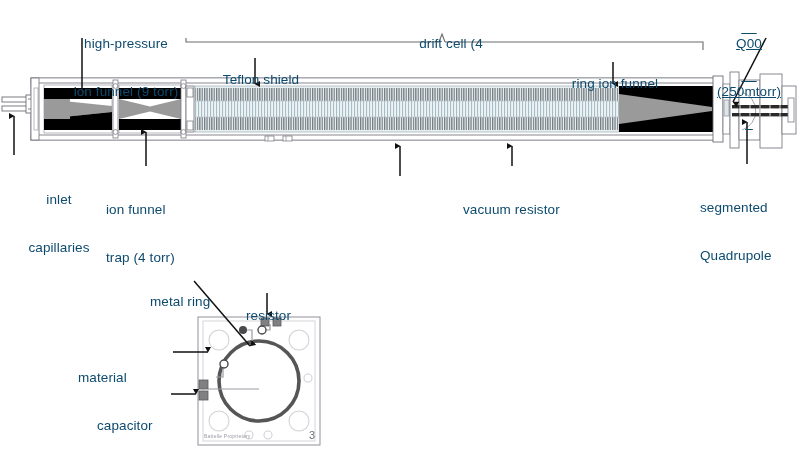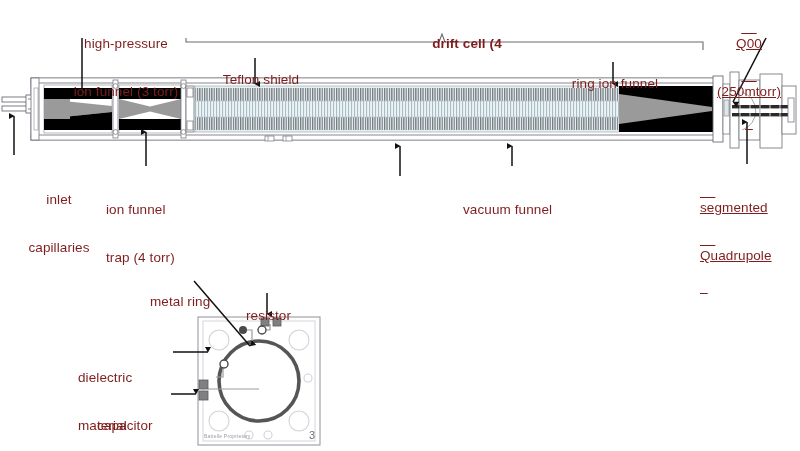--- a/index.html
+++ b/index.html
@@ -15,7 +15,7 @@
     font-family:"Liberation Sans","DejaVu Sans",sans-serif;
     font-size:13.5px;
     line-height:16px;
-    color:#7f1d1d;
+    color:#0c4a6e;
     white-space:pre;
     letter-spacing:0.1px;
   }

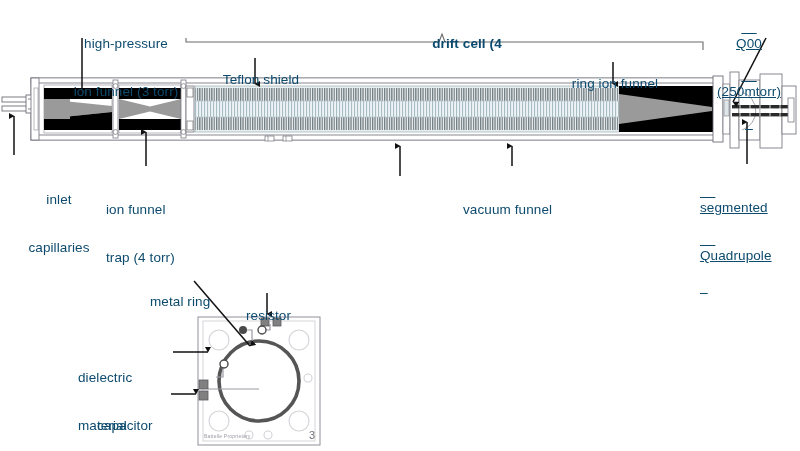--- a/index.html
+++ b/index.html
@@ -213,7 +213,7 @@
     <div>Teflon shield</div>
   </div>
 
-  <div class="lbl c" style="left:412px;top:4px;width:110px;font-weight:bold;">
+  <div class="lbl c" style="left:396px;top:4px;width:110px;">
     <div>drift cell (4</div>
   </div>
 

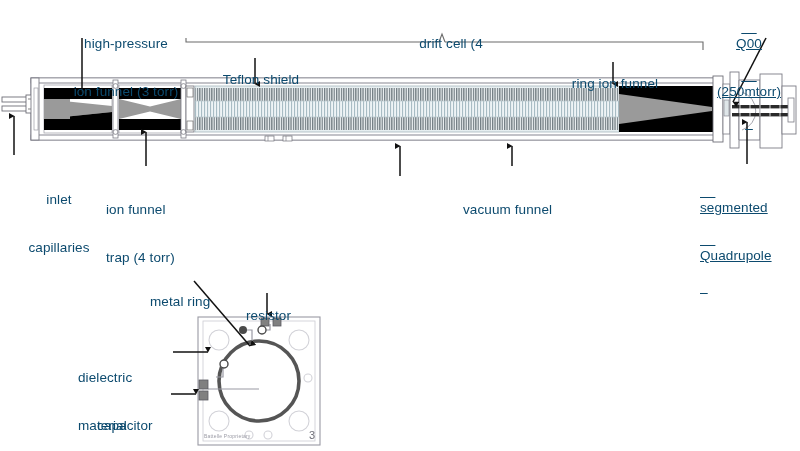--- a/index.html
+++ b/index.html
@@ -206,7 +206,7 @@
 
   <div class="lbl c" style="left:46px;top:4px;width:160px;">
     <div>high-pressure</div>
-    <div>ion funnel (3 torr)</div>
+    <div>ion funnel (9 torr)</div>
   </div>
 
   <div class="lbl c" style="left:206px;top:40px;width:110px;">

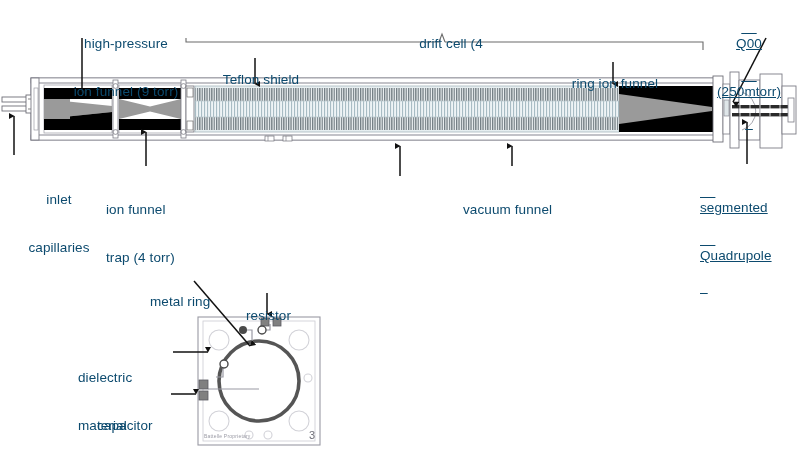--- a/index.html
+++ b/index.html
@@ -238,7 +238,7 @@
 
 
   <div class="lbl" style="left:463px;top:170px;width:140px;">
-    <div>vacuum funnel</div>
+    <div>vacuum resistor</div>
   </div>
 
   <div class="lbl" style="left:700px;top:168px;width:100px;text-decoration:underline;">

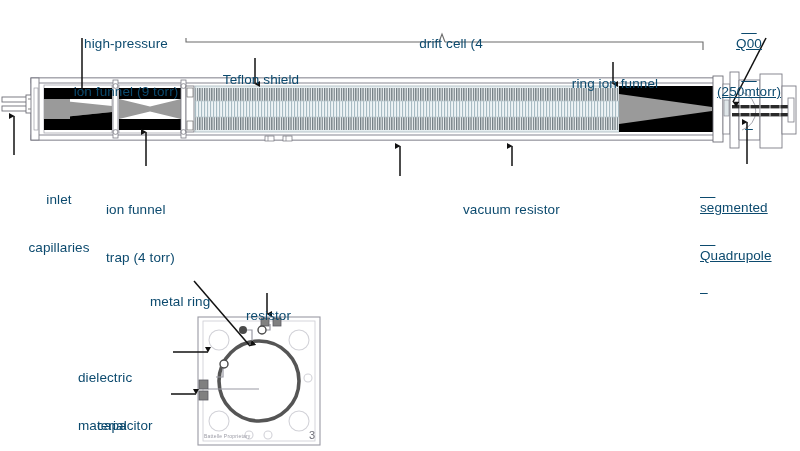--- a/index.html
+++ b/index.html
@@ -241,7 +241,7 @@
     <div>vacuum resistor</div>
   </div>
 
-  <div class="lbl" style="left:700px;top:168px;width:100px;text-decoration:underline;">
+  <div class="lbl" style="left:700px;top:168px;width:100px;">
     <div>segmented</div>
     <div>Quadrupole</div>
   </div>

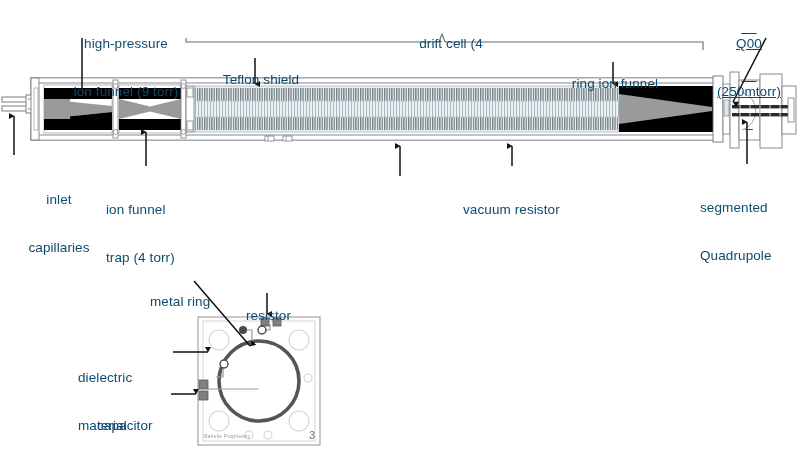--- a/index.html
+++ b/index.html
@@ -255,7 +255,6 @@
   </div>
 
   <div class="lbl" style="left:78px;top:338px;width:95px;">
-    <div>dielectric</div>
     <div>material</div>
   </div>
 

